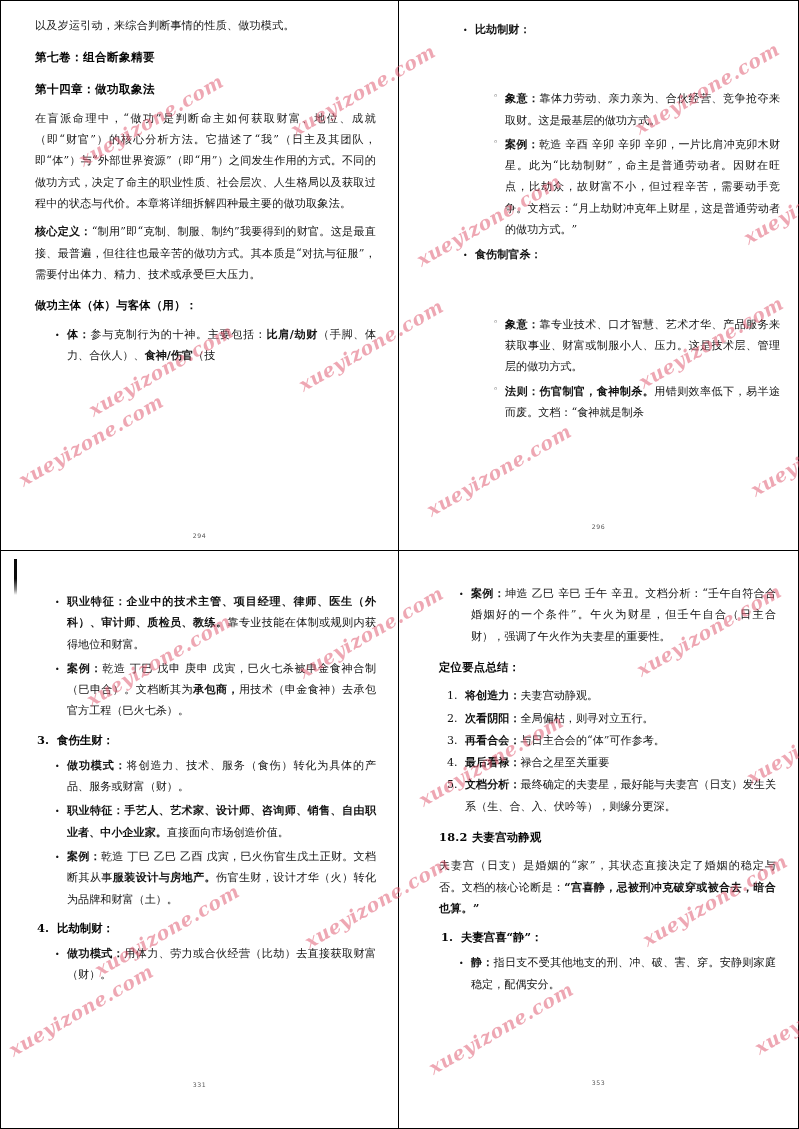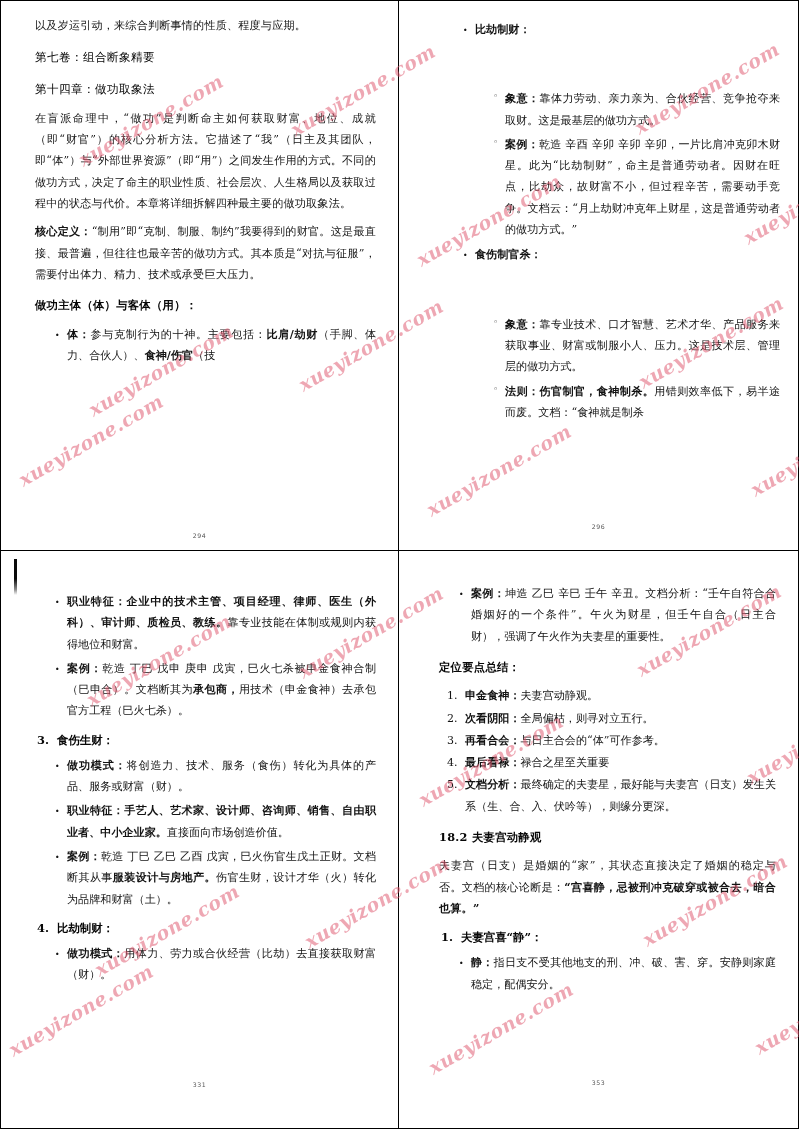--- a/index.html
+++ b/index.html
@@ -189,7 +189,7 @@
 
   <div class="scan-page page-tl">
     <div class="page-inner">
-      <p class="blk para">以及岁运引动，来综合判断事情的性质、程度与应期。</p>
+      <p class="blk para">以及岁运引动，来综合判断事情的性质、做功模式。</p>
 
       <p class="blk heading">第七卷：组合断象精要</p>
 

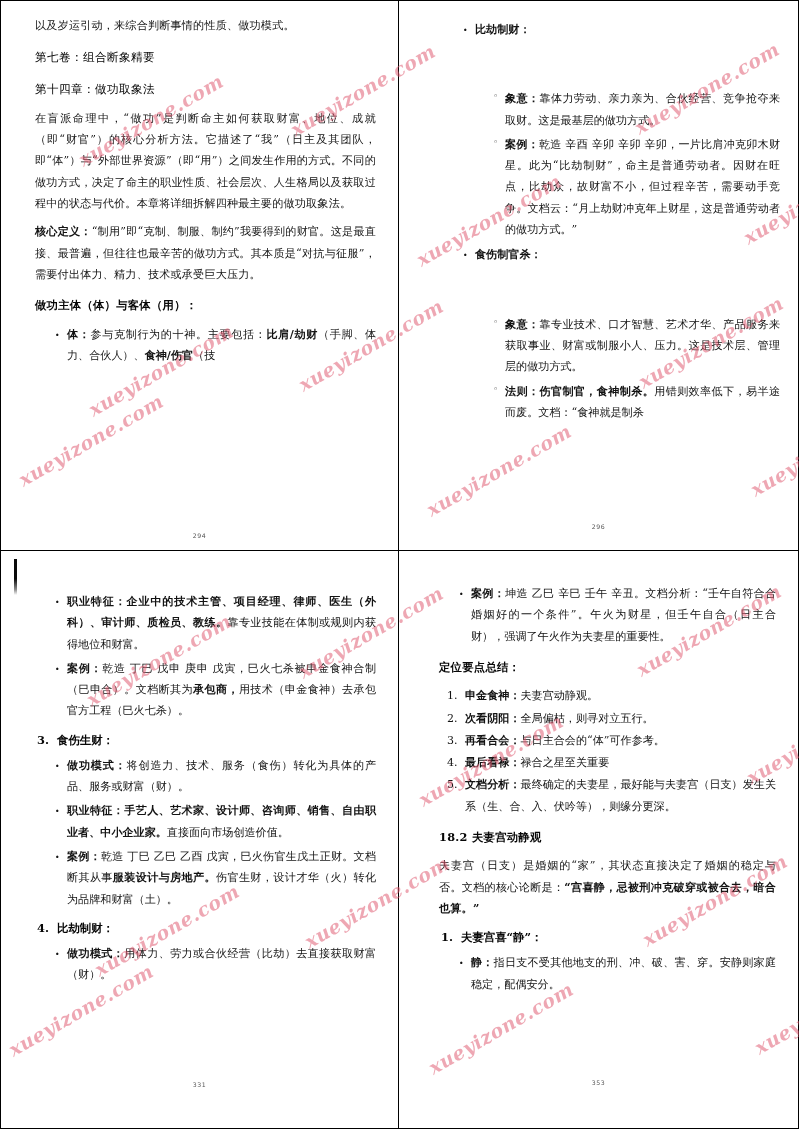--- a/index.html
+++ b/index.html
@@ -62,7 +62,7 @@
   }
   .para { text-indent: 0; }
   .heading {
-    font-weight: normal;
+    font-weight: bold;
     font-size: 11.6px;
     line-height: 1.75;
     margin: 11px 0 9px 0;

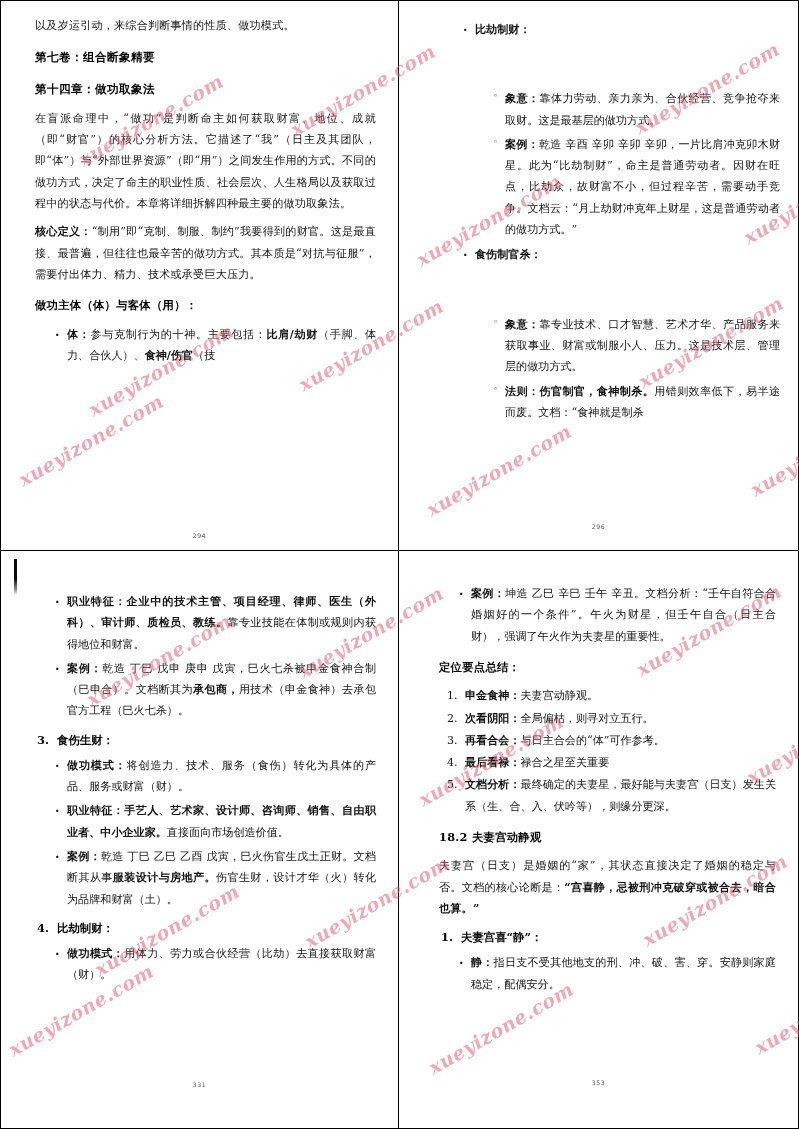--- a/index.html
+++ b/index.html
@@ -265,7 +265,7 @@
       <p class="blk heading-sub">定位要点总结：</p>
 
       <ol class="num">
-        <li><span class="lead">申金食神：</span><span>夫妻宫动静观。</span></li>
+        <li><span class="lead">将创造力：</span><span>夫妻宫动静观。</span></li>
         <li><span class="lead">次看阴阳：</span><span>全局偏枯，则寻对立五行。</span></li>
         <li><span class="lead">再看合会：</span><span>与日主合会的“体”可作参考。</span></li>
         <li><span class="lead">最后看禄：</span><span>禄合之星至关重要</span></li>

